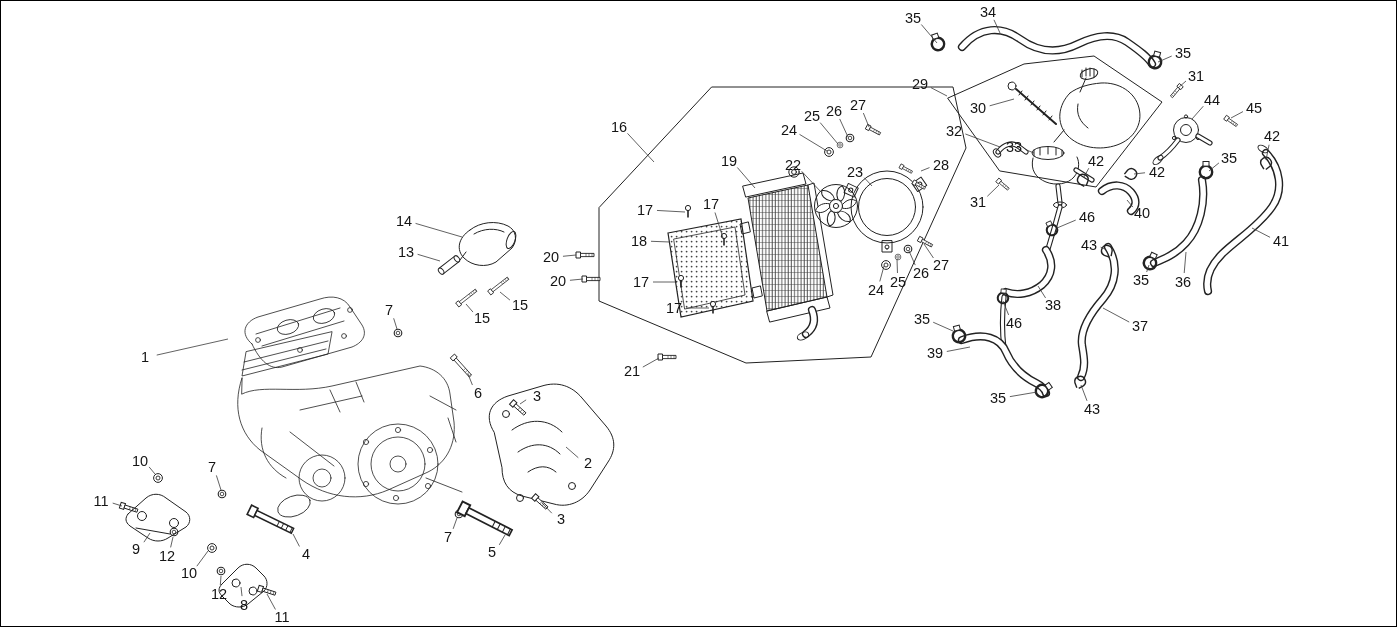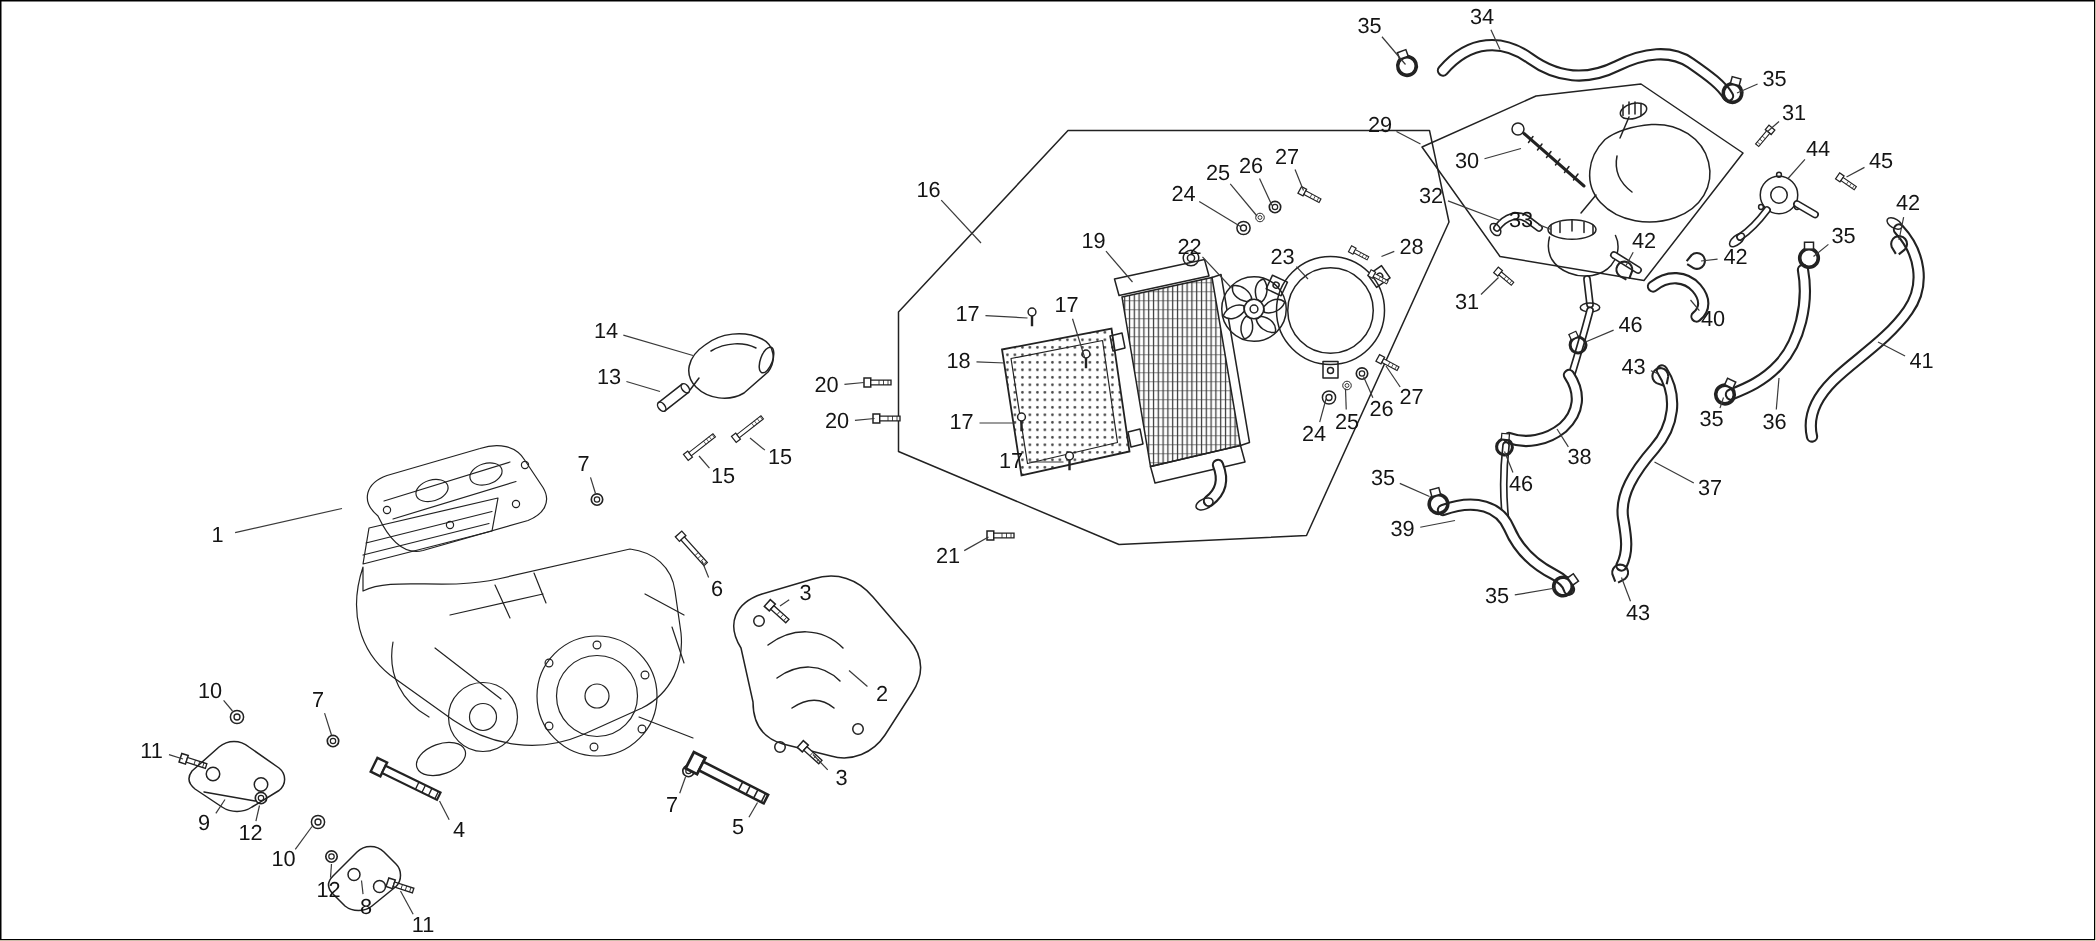--- a/index.html
+++ b/index.html
@@ -3,7 +3,7 @@
 <meta charset="utf-8">
 <style>
   html,body{margin:0;padding:0;background:#fff;}
-  .stage{position:relative;width:1397px;height:627px;background:#a16207;overflow:hidden;}
+  .stage{position:relative;width:1397px;height:627px;background:#0f766e;overflow:hidden;}
   svg{display:block;}
   .ln{fill:none;stroke:#222;stroke-width:1;stroke-linecap:round;stroke-linejoin:round;}
   .thin{fill:none;stroke:#222;stroke-width:0.8;stroke-linecap:round;stroke-linejoin:round;}

